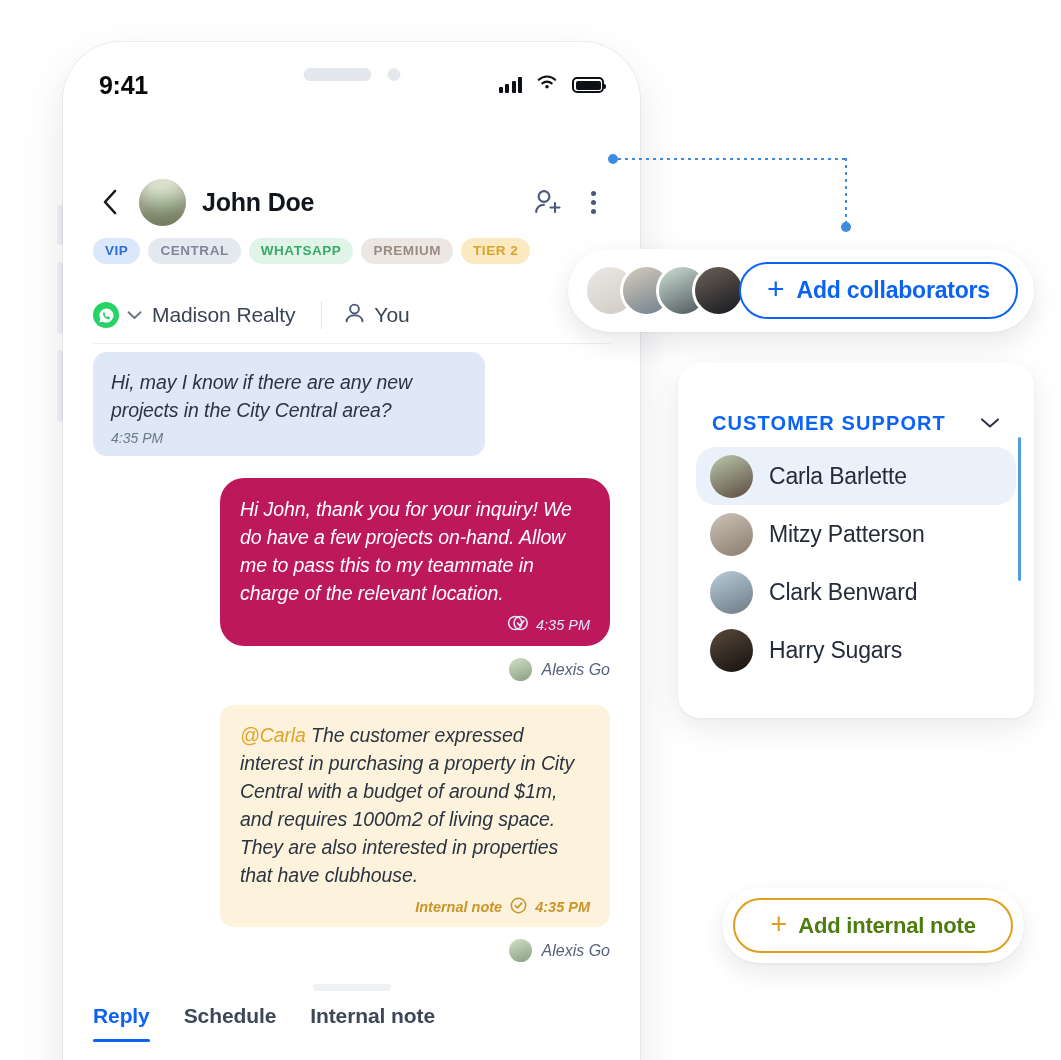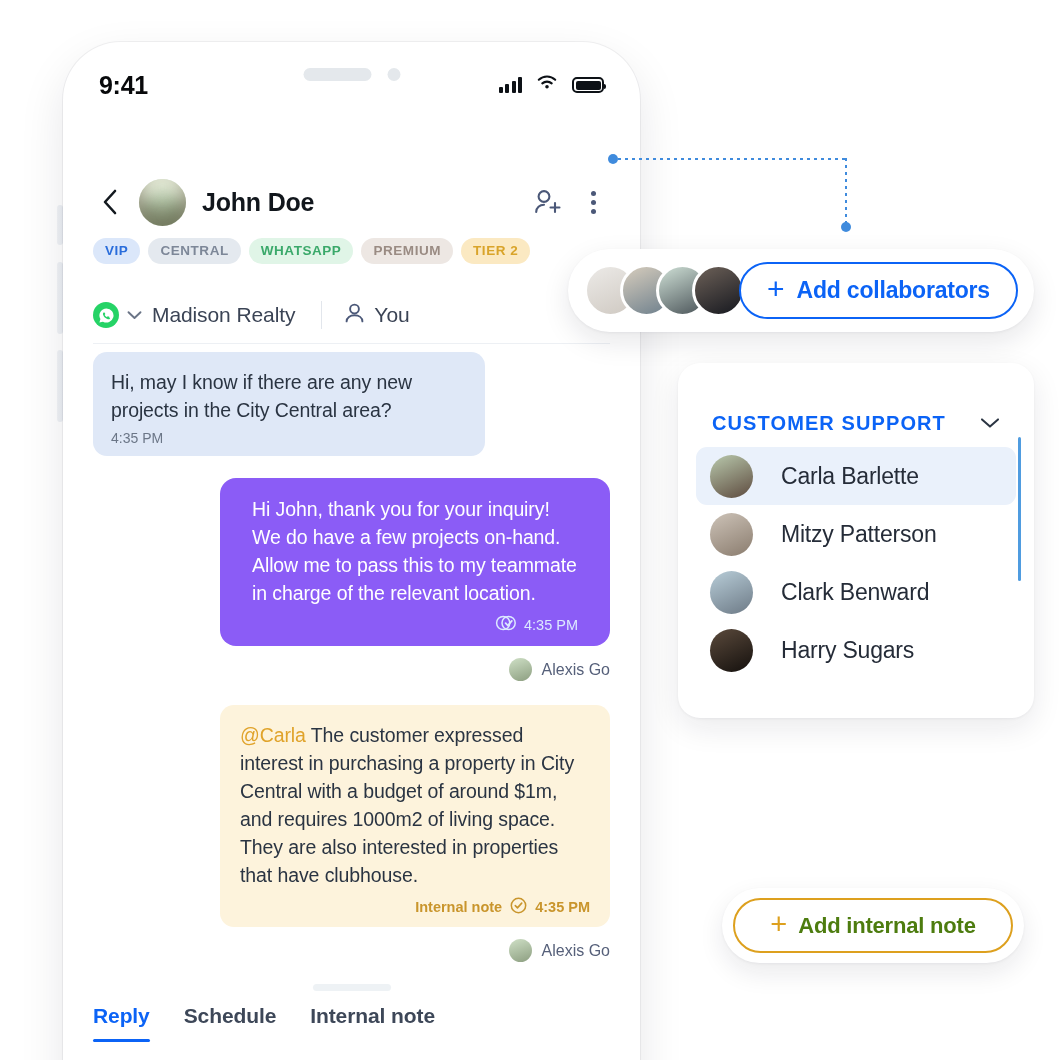--- a/index.html
+++ b/index.html
@@ -86,7 +86,7 @@
   .hr{ position:absolute; left:30px; top:301px; width:517px; height:1px; background:#edf0f4; }
 
   
-  .messages{ position:absolute; left:0; top:310px; width:577px; padding:0 30px; }
+  .messages{ position:absolute; left:0; top:310px; width:577px; padding:0 30px;font-style:italic; }
   .bubble{ border-radius:14px; padding:16px 18px 10px; position:relative; }
   .bubble p{ font-size:19.5px; line-height:28px; letter-spacing:-0.1px; }
   .in{ background:#dfe8f7; color:#2a3442; max-width:392px; }

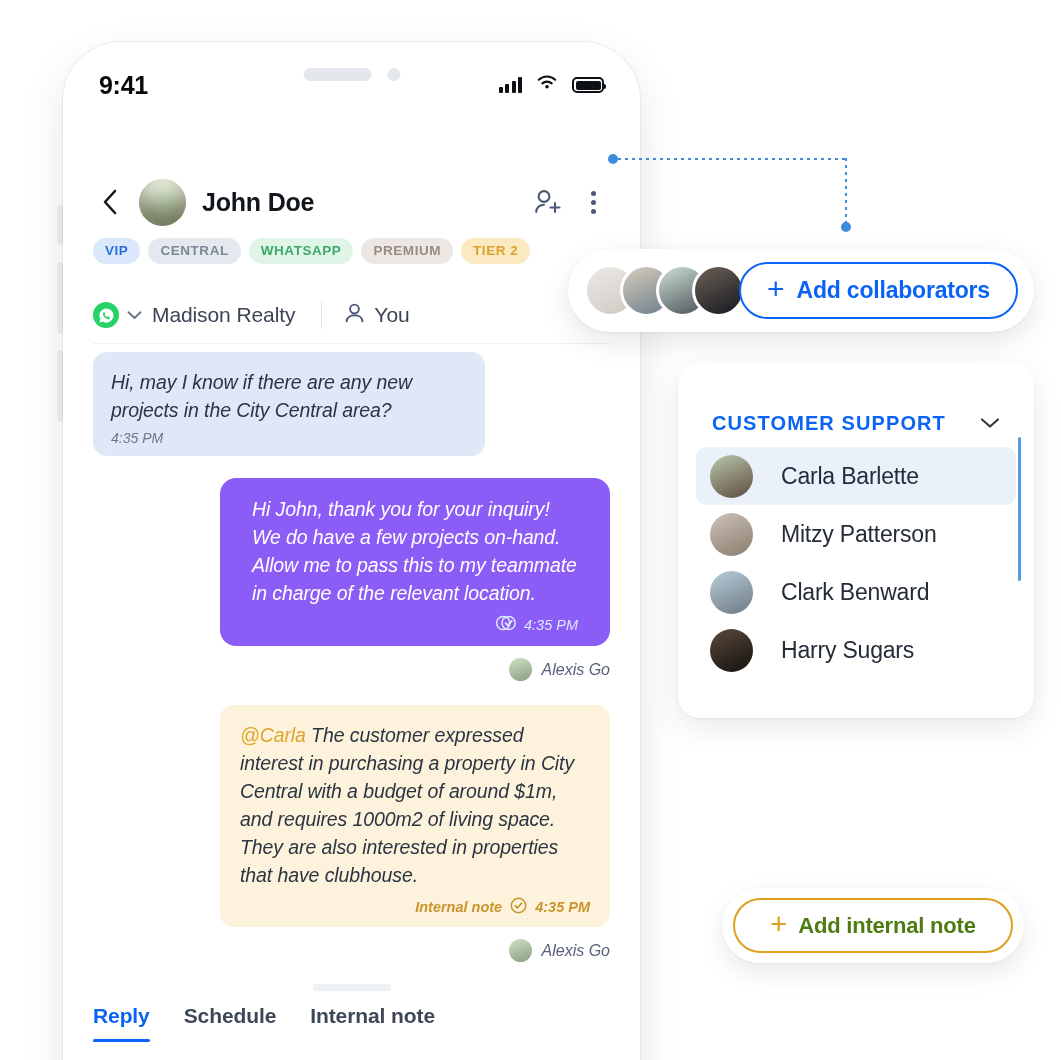--- a/index.html
+++ b/index.html
@@ -146,8 +146,8 @@
   .support-head{ display:flex; align-items:center; justify-content:space-between;
     padding:0 16px 0 16px; margin-bottom:12px; cursor:pointer;margin-top:25px; }
   .support-title{ font-size:20px; font-weight:700; color:#0B63F6; letter-spacing:1.1px; }
-  .agent{ display:flex; align-items:center; gap:28px; height:58px; padding:0 14px;
-    border-radius:11px; cursor:pointer; }
+  .agent{ display:flex; align-items:center; gap:16px; height:58px; padding:0 14px;
+    border-radius:20px; cursor:pointer; }
   .agent.sel{ background:#eaf1fb; }
   .agent .avatar{ width:43px; height:43px; }
   .agent .nm{ font-size:23px; color:#252c38; letter-spacing:-0.2px; }

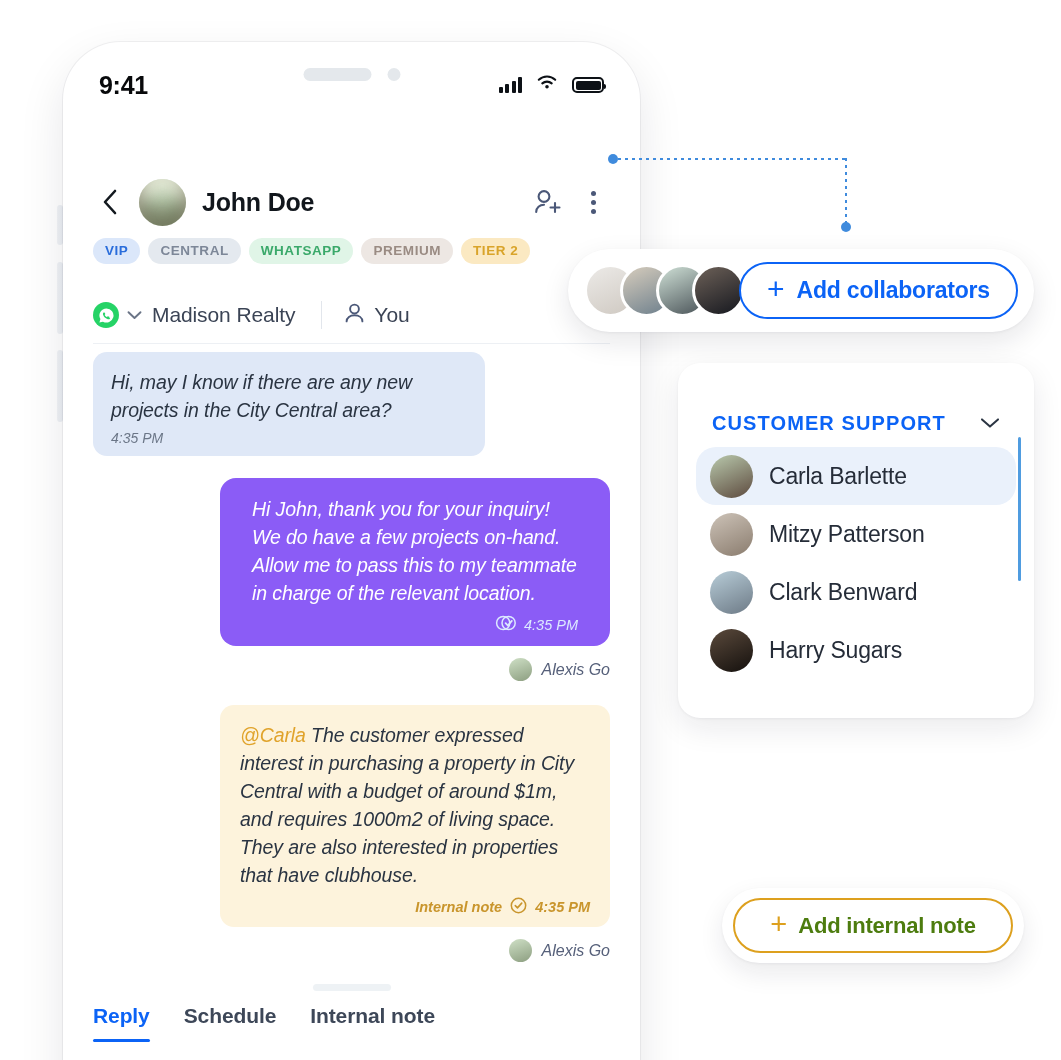--- a/index.html
+++ b/index.html
@@ -91,8 +91,8 @@
   .bubble p{ font-size:19.5px; line-height:28px; letter-spacing:-0.1px; }
   .in{ background:#dfe8f7; color:#2a3442; max-width:392px; }
   .in .meta{ font-size:14px; color:#6b7687; margin-top:6px; }
-  .out{ background:#8b5cf6; color:#ffffff; max-width:390px; margin-left:auto; margin-top:22px;
-        border-radius:16px; padding:17px 32px 12px; }
+  .out{ background:#be185d; color:#ffffff; max-width:390px; margin-left:auto; margin-top:22px;
+        border-radius:24px; padding:17px 20px 12px; }
   .out .meta{ display:flex; align-items:center; justify-content:flex-end; gap:7px;
     font-size:14.5px; color:#dce9ff; margin-top:8px; }
   .sender{ display:flex; align-items:center; justify-content:flex-end; gap:10px;

